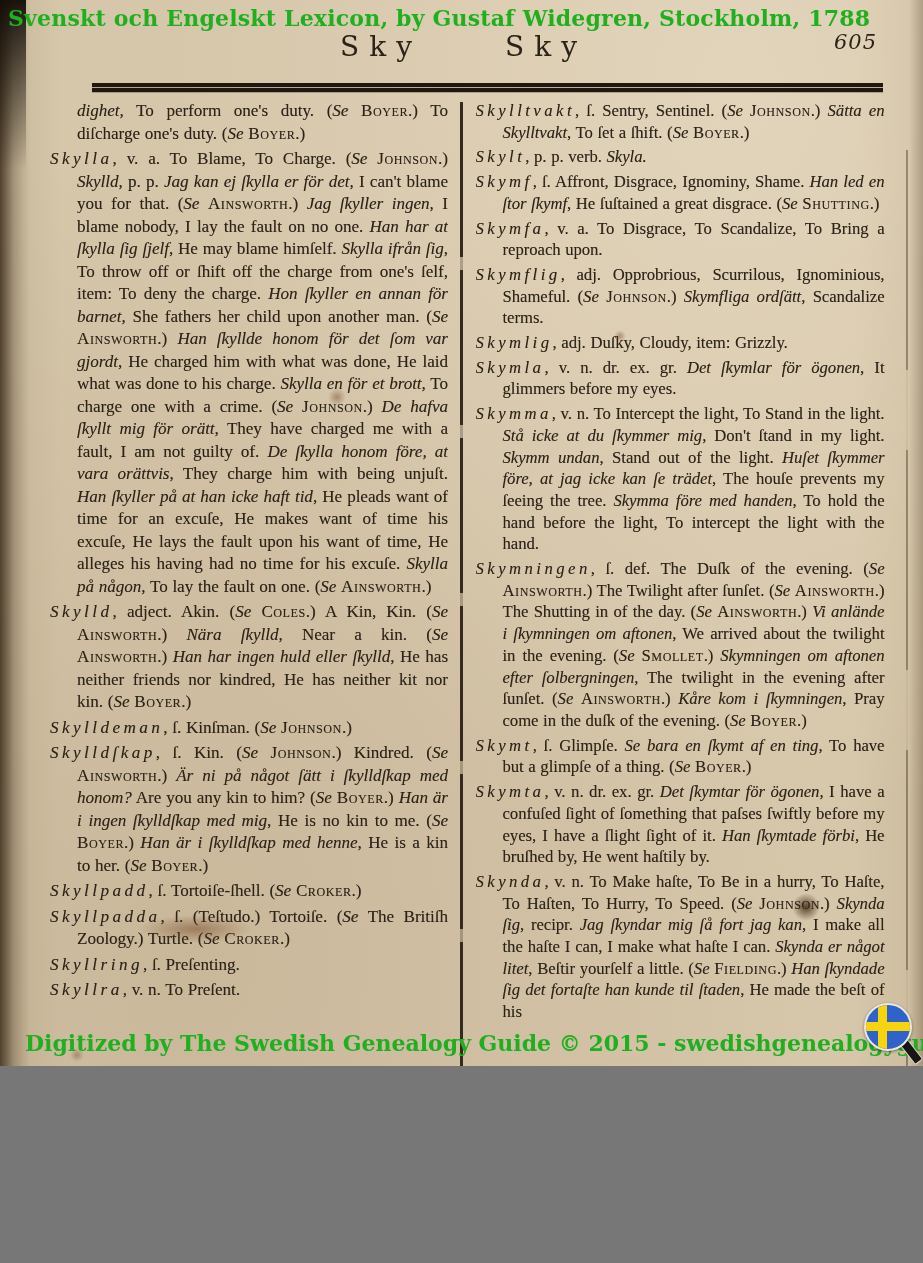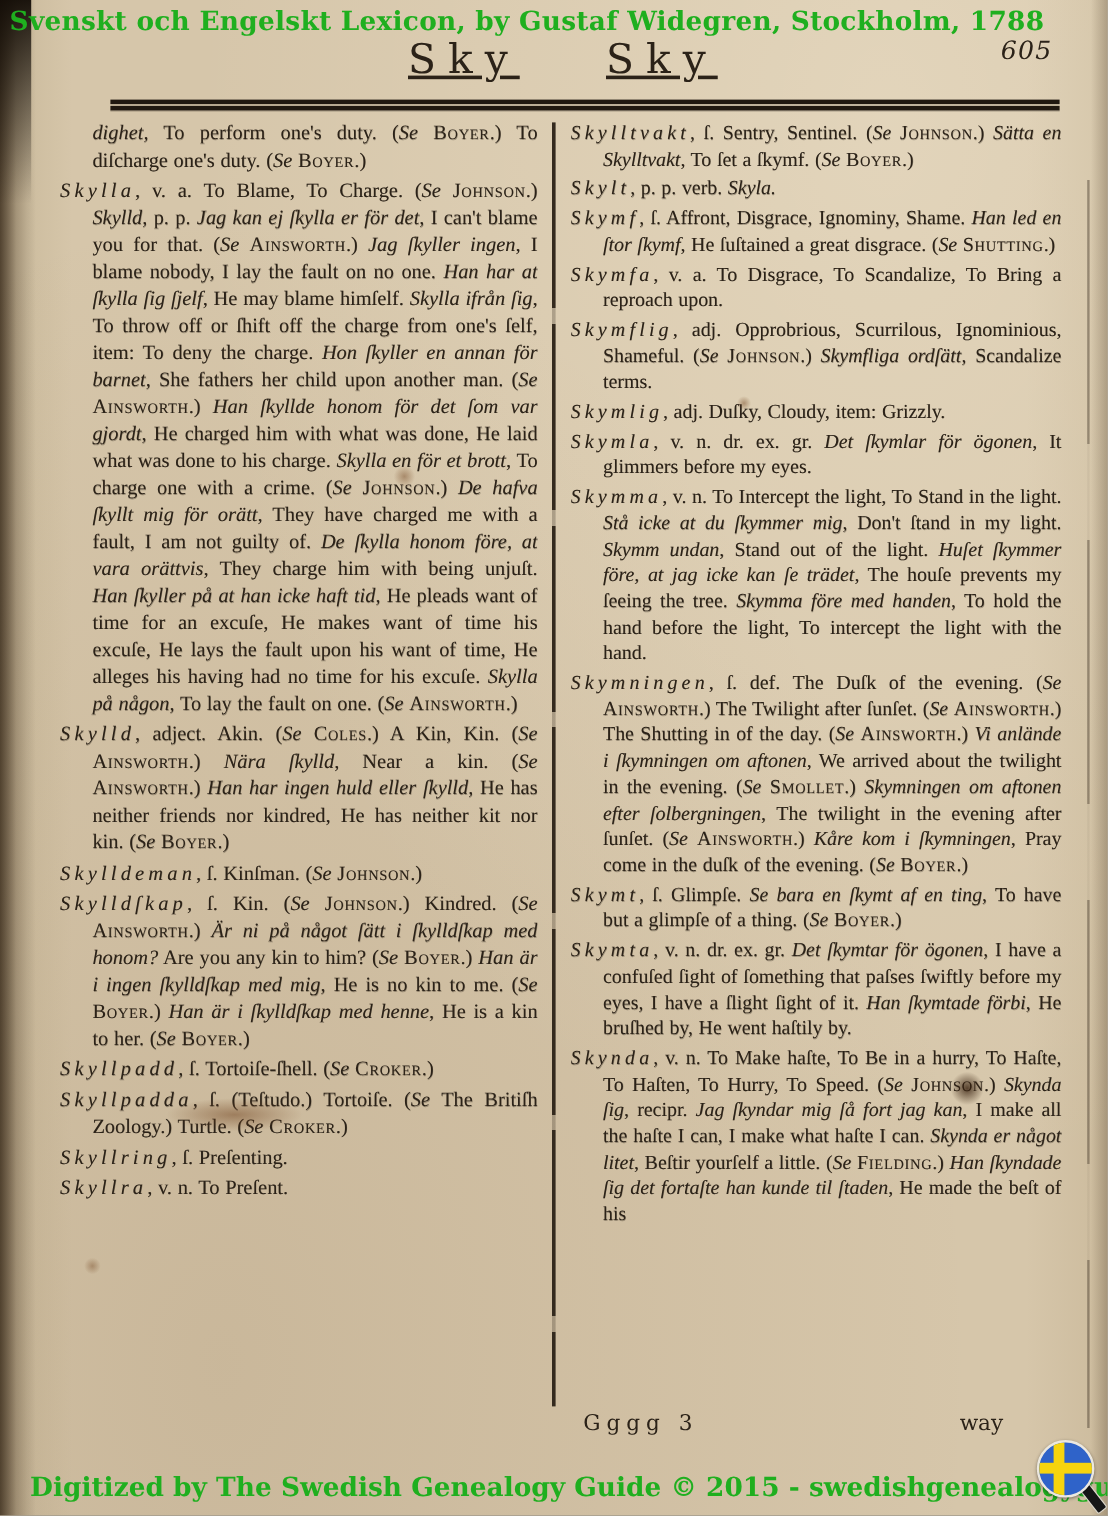--- a/index.html
+++ b/index.html
@@ -4,7 +4,7 @@
 <style>
   html,body{margin:0;padding:0;background:#777;}
   .page{
-    position:relative;width:923px;height:1263px;overflow:hidden;
+    position:relative;width:923px;height:1066px;overflow:hidden;
     font-family:"DejaVu Serif","Liberation Serif",serif;
     background:
       radial-gradient(ellipse at 80% 8%, rgba(255,246,226,.30), transparent 55%),

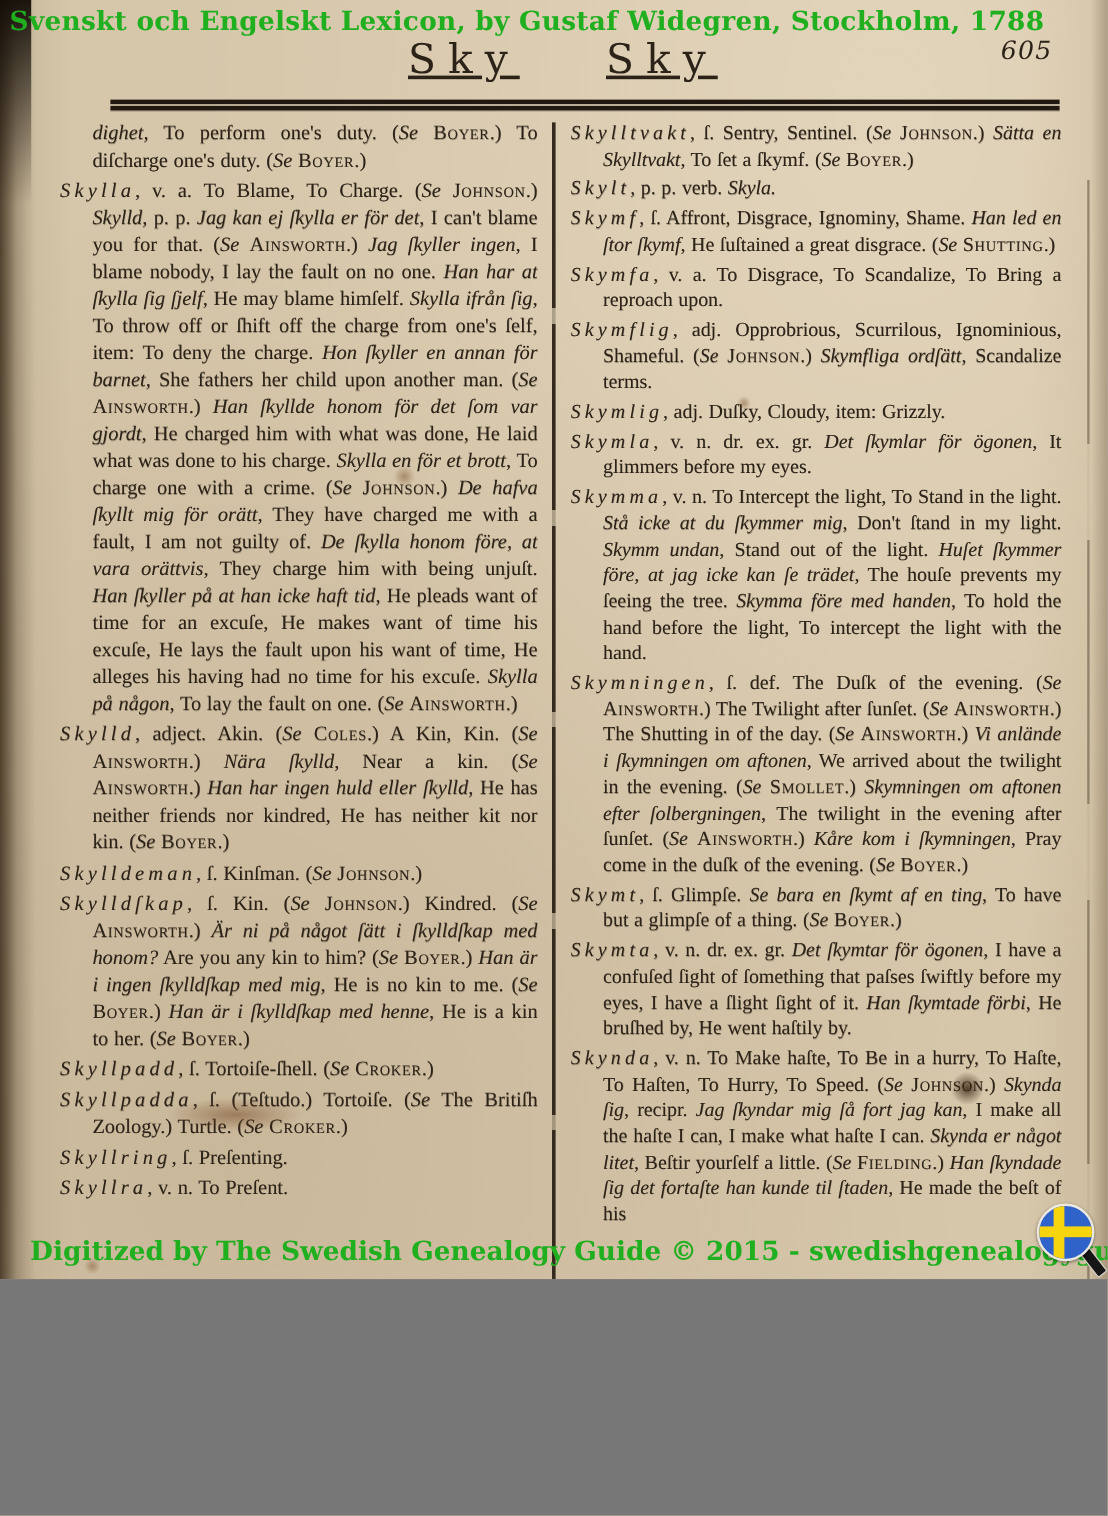--- a/index.html
+++ b/index.html
@@ -23,7 +23,7 @@
   .credit-top{position:absolute;left:8px;top:5px;font-weight:bold;font-size:22px;
     color:#1faf1f;letter-spacing:.2px;white-space:nowrap;}
   .runhead{position:absolute;top:30px;left:0;width:100%;height:40px;color:#2b2218;}
-  .rh-word{position:absolute;font-size:34px;letter-spacing:10px;text-decoration:underline;}
+  .rh-word{position:absolute;font-size:28px;letter-spacing:10px;}
   .rh-left{left:340px;}
   .rh-right{left:505px;}
   .rh-page{position:absolute;right:46px;font-size:21px;font-style:italic;letter-spacing:1px;}

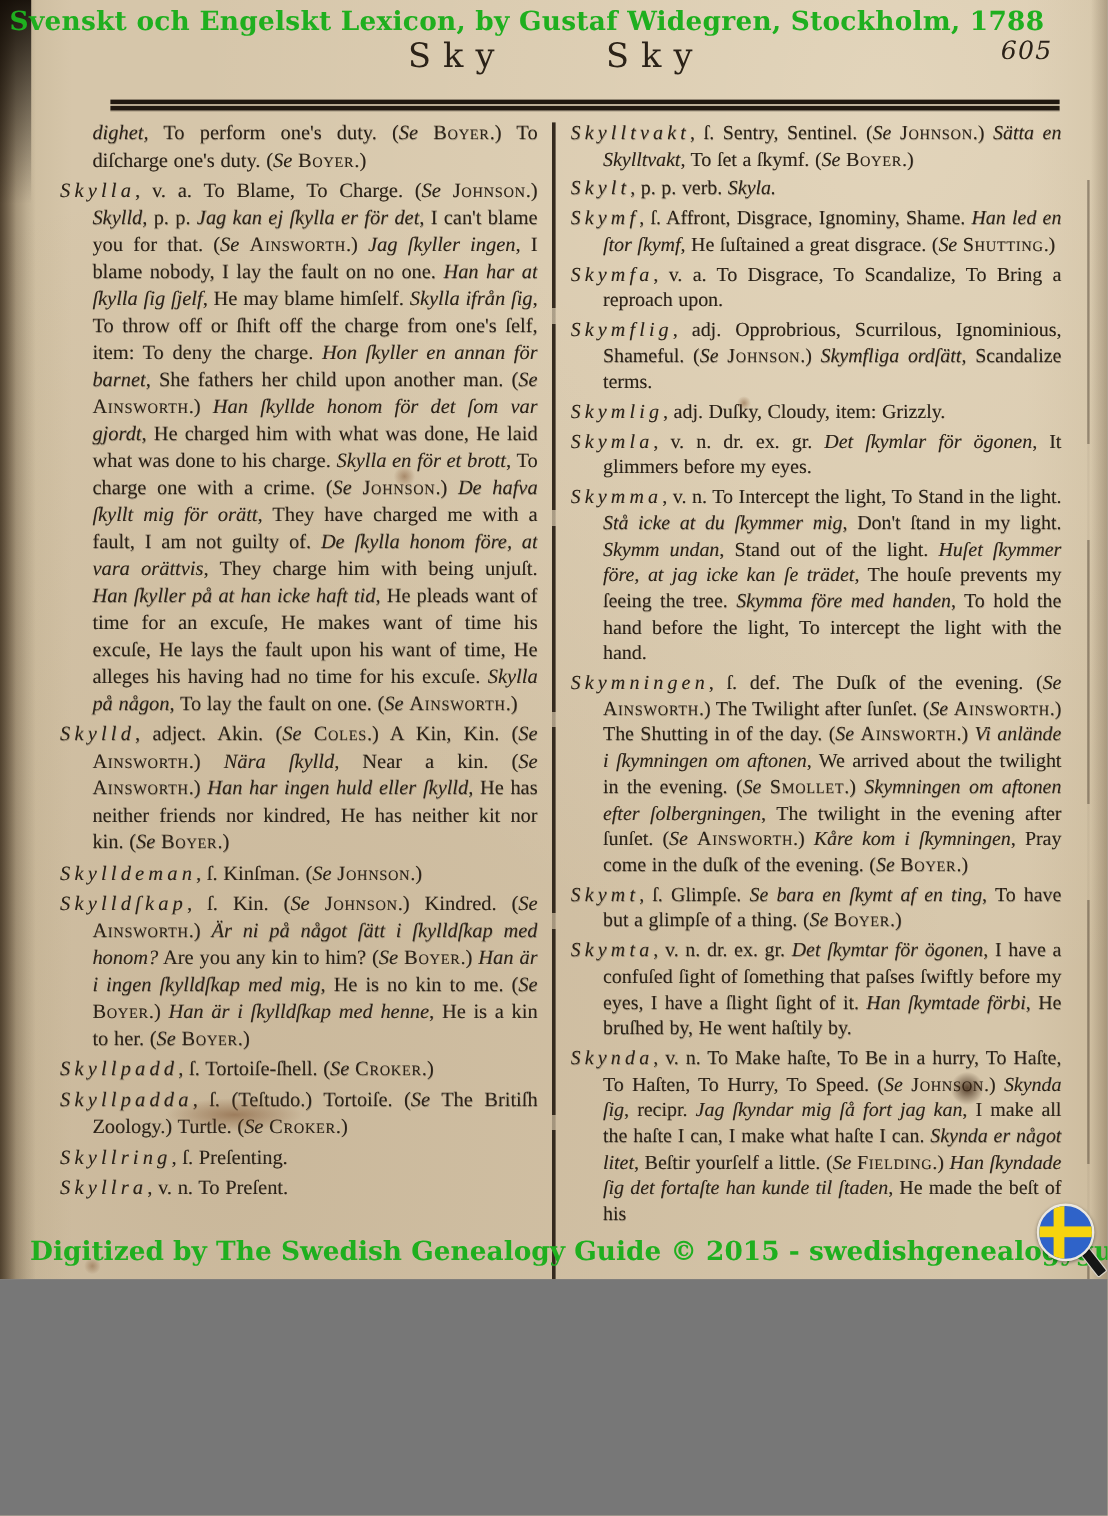--- a/index.html
+++ b/index.html
@@ -101,7 +101,7 @@
       </div>
     <div class="divider"></div>
     <div class="col col-right">
-        <p class="entry"><span class="hw">Skylltvakt</span><span>, ſ. Sentry, Sentinel. (</span><span class="it">Se</span><span> </span><span class="sc">Johnson</span><span>.) </span><span class="it">Sätta en Skylltvakt</span><span>, To ſet a ſkymf. (</span><span class="it">Se</span><span> </span><span class="sc">Boyer</span><span>.)</span></p>
+        <p class="entry"><span class="hw">Skylltvakt</span><span>, ſ. Sentry, Sentinel. (</span><span class="it">Se</span><span> </span><span class="sc">Johnson</span><span>.) </span><span class="it">Sätta en Skylltvakt</span><span>, To ſet a ſhift. (</span><span class="it">Se</span><span> </span><span class="sc">Boyer</span><span>.)</span></p>
         <p class="entry"><span class="hw">Skylt</span><span>, p. p. verb. </span><span class="it">Skyla.</span></p>
         <p class="entry"><span class="hw">Skymf</span><span>, ſ. Affront, Disgrace, Ignominy, Shame. </span><span class="it">Han led en ſtor ſkymf</span><span>, He ſuſtained a great disgrace. (</span><span class="it">Se</span><span> </span><span class="sc">Shutting</span><span>.)</span></p>
         <p class="entry"><span class="hw">Skymfa</span><span>, v. a. To Disgrace, To Scandalize, To Bring a reproach upon.</span></p>

